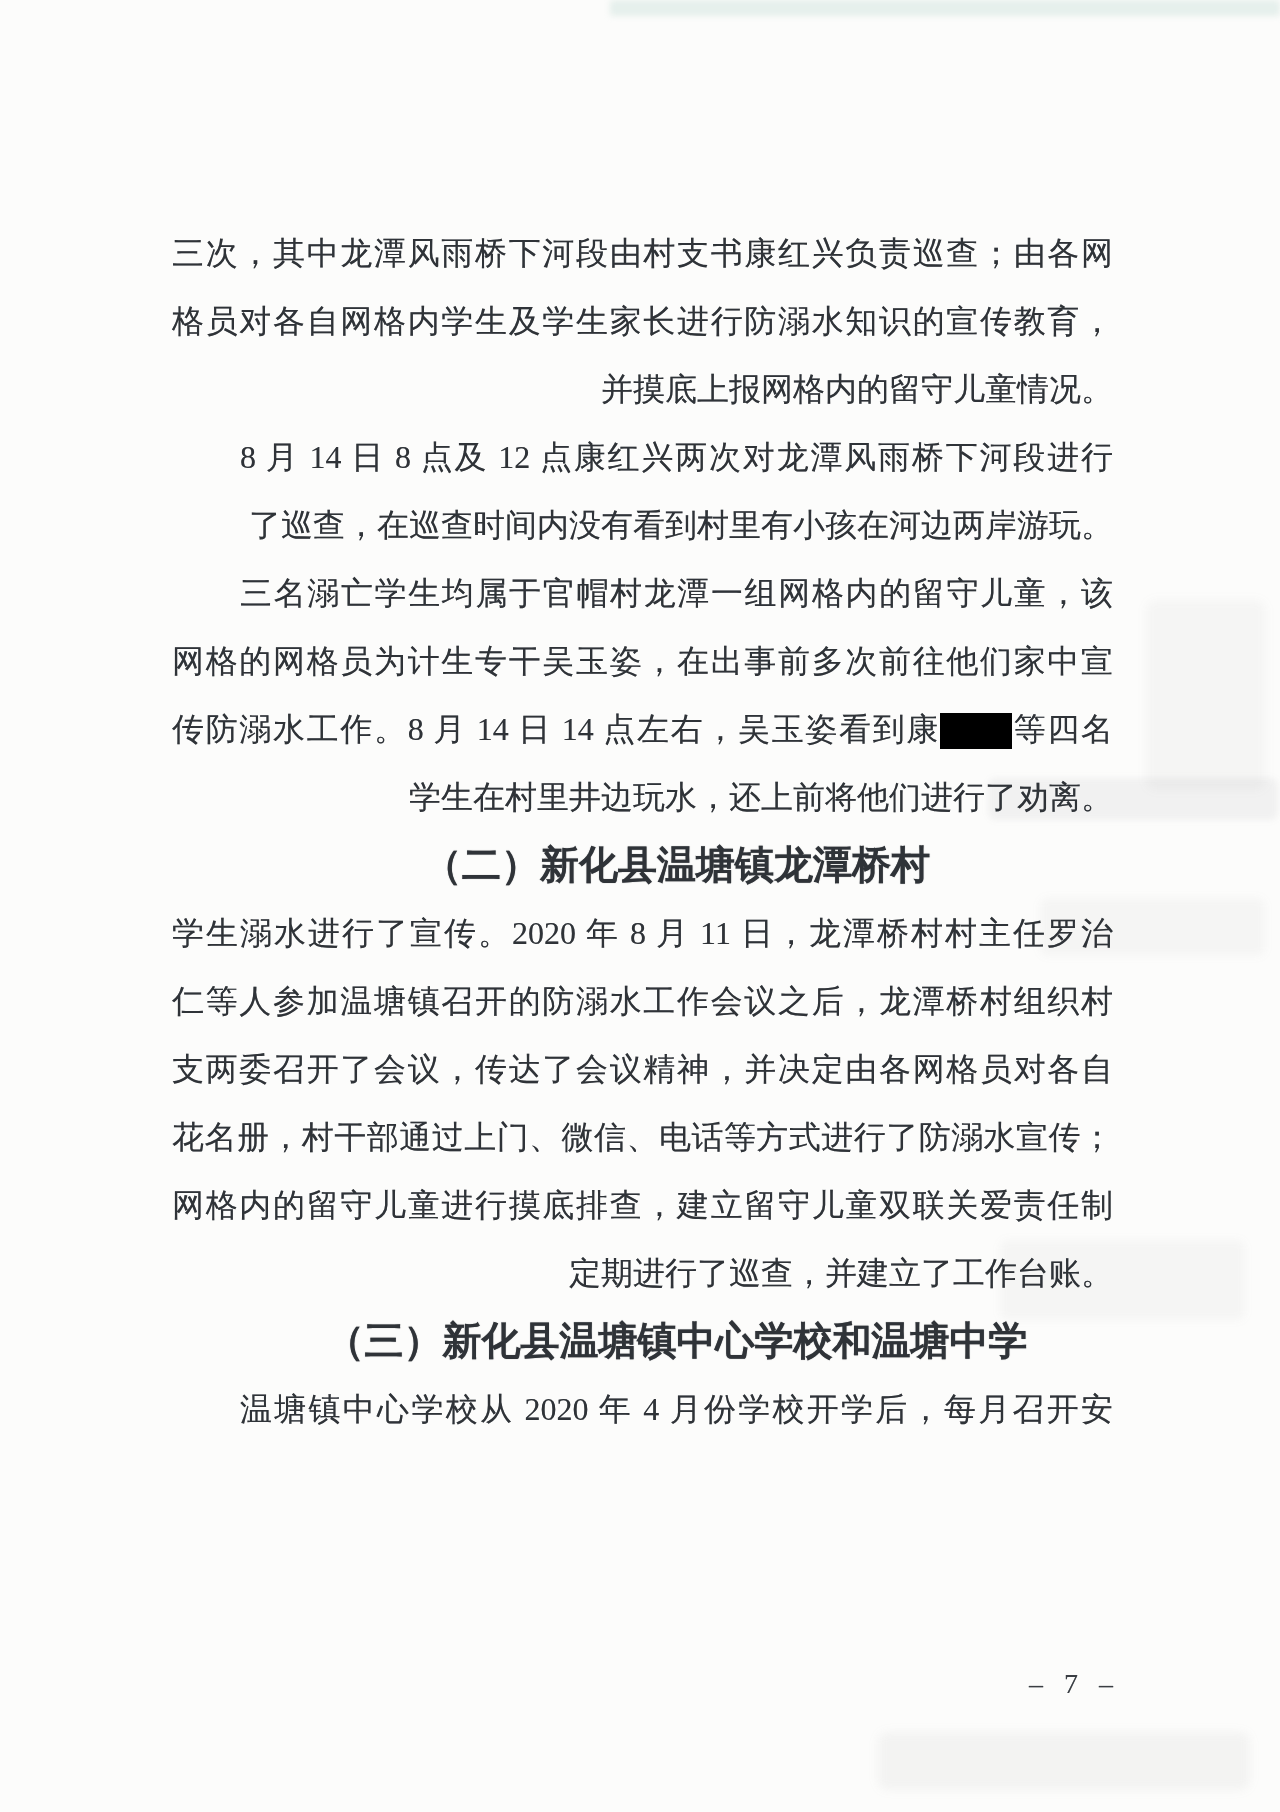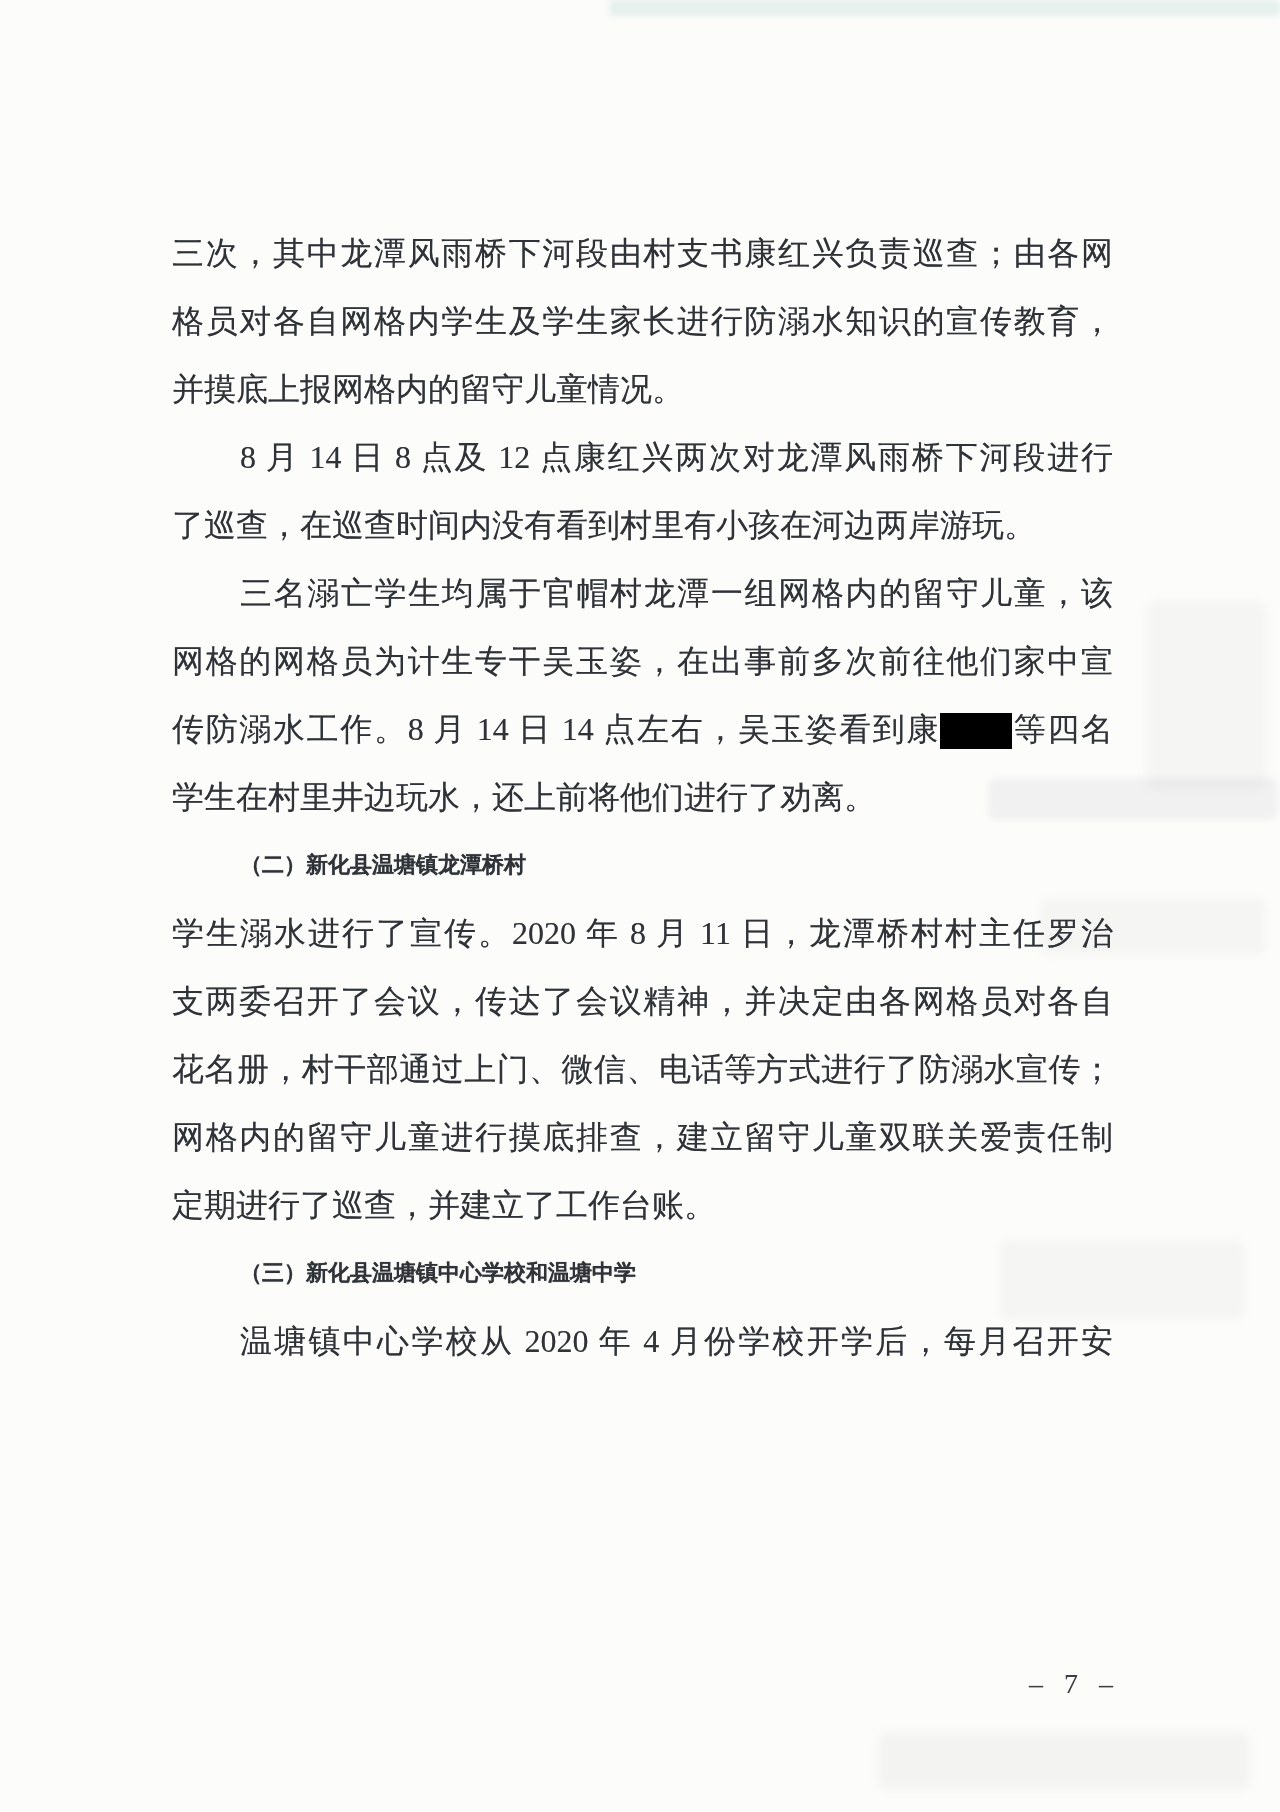--- a/index.html
+++ b/index.html
@@ -37,7 +37,7 @@
     text-align-last: justify;
   }
   .line.left {
-    text-align: left;
+    text-align: right;
   }
   .line.heading {
     font-weight: bold;

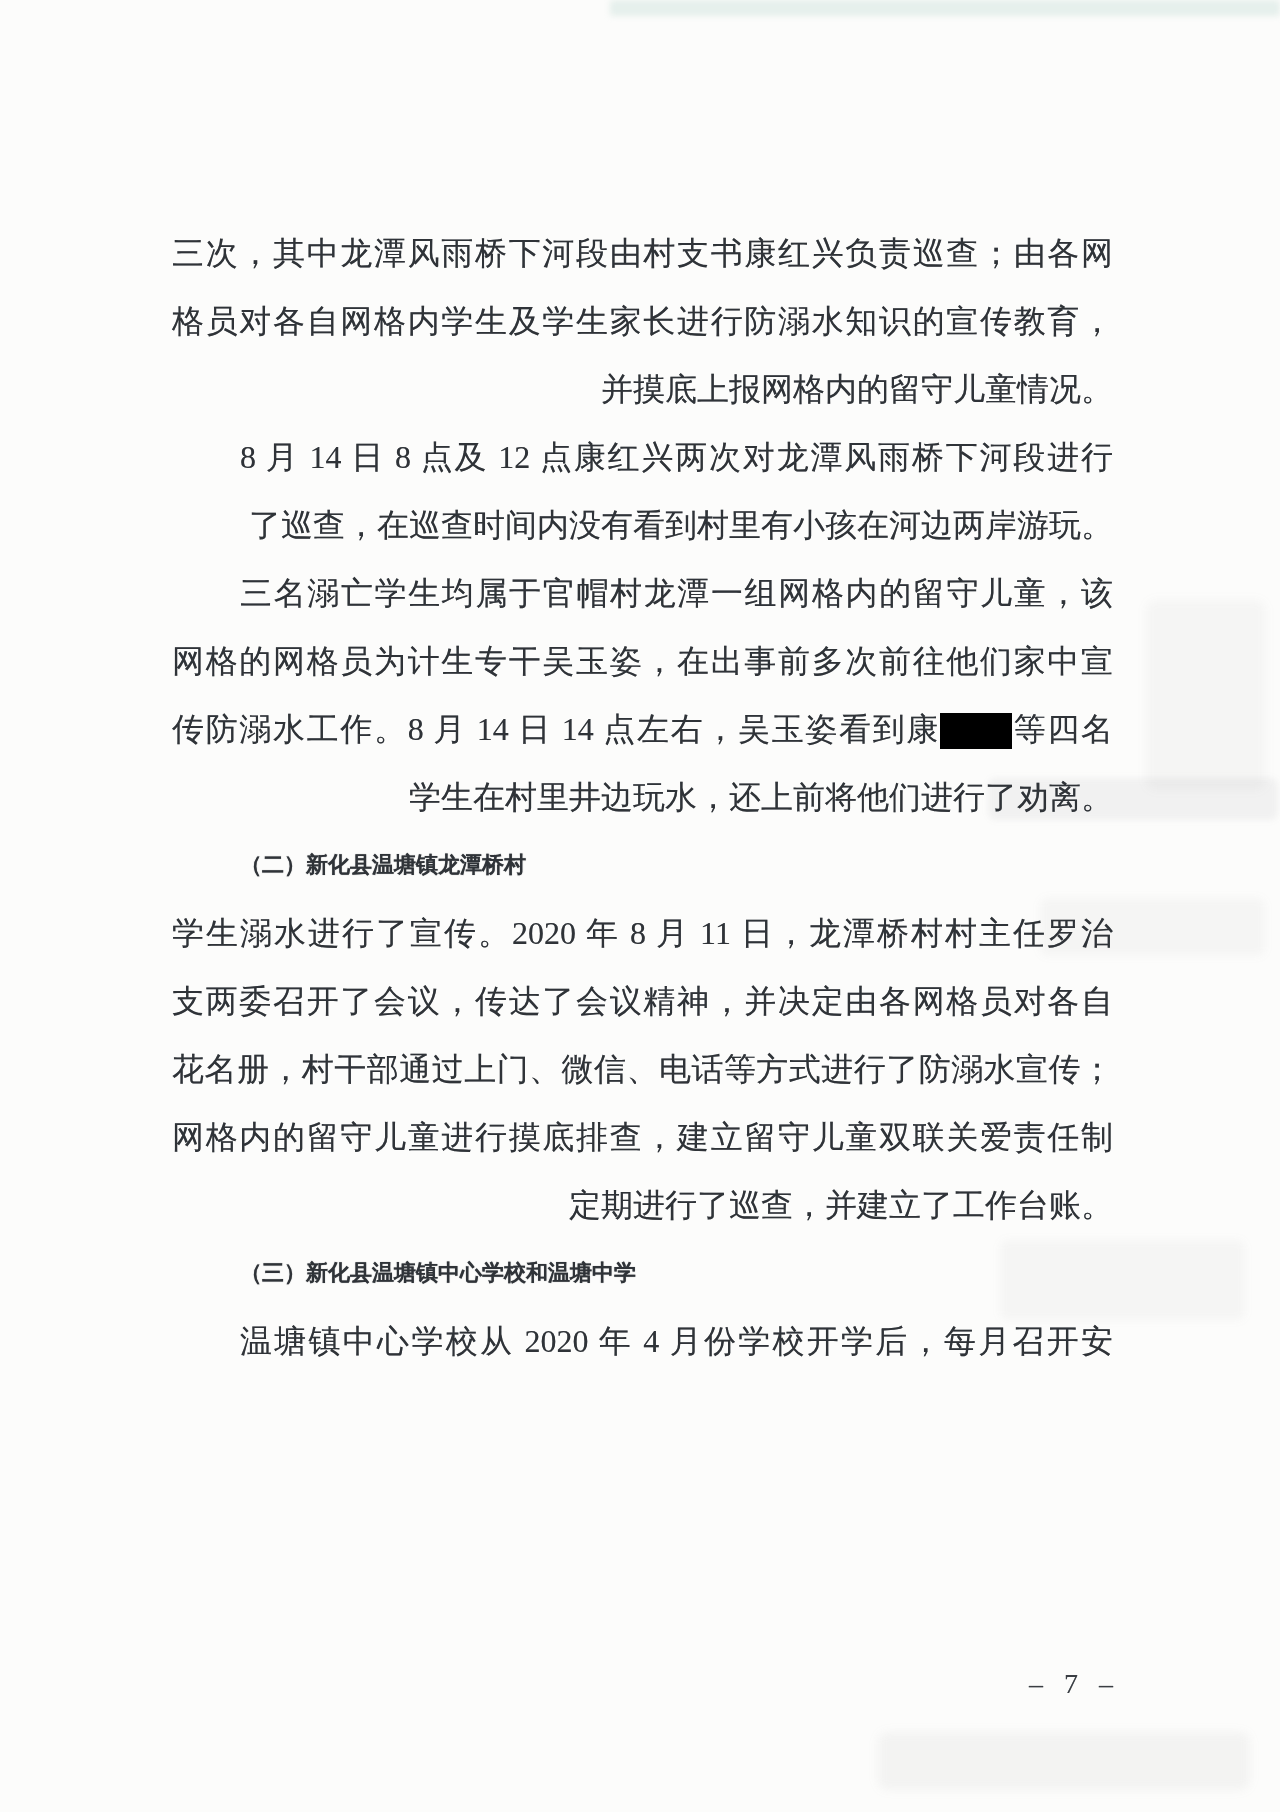--- a/index.html
+++ b/index.html
@@ -41,8 +41,8 @@
   }
   .line.heading {
     font-weight: bold;
-    font-size: 22px;
-    text-align: left;
+    font-size: 39px;
+    text-align: center;
     text-shadow: 0 0 0.8px rgba(40, 44, 48, 0.7);
   }
   .line.indent {

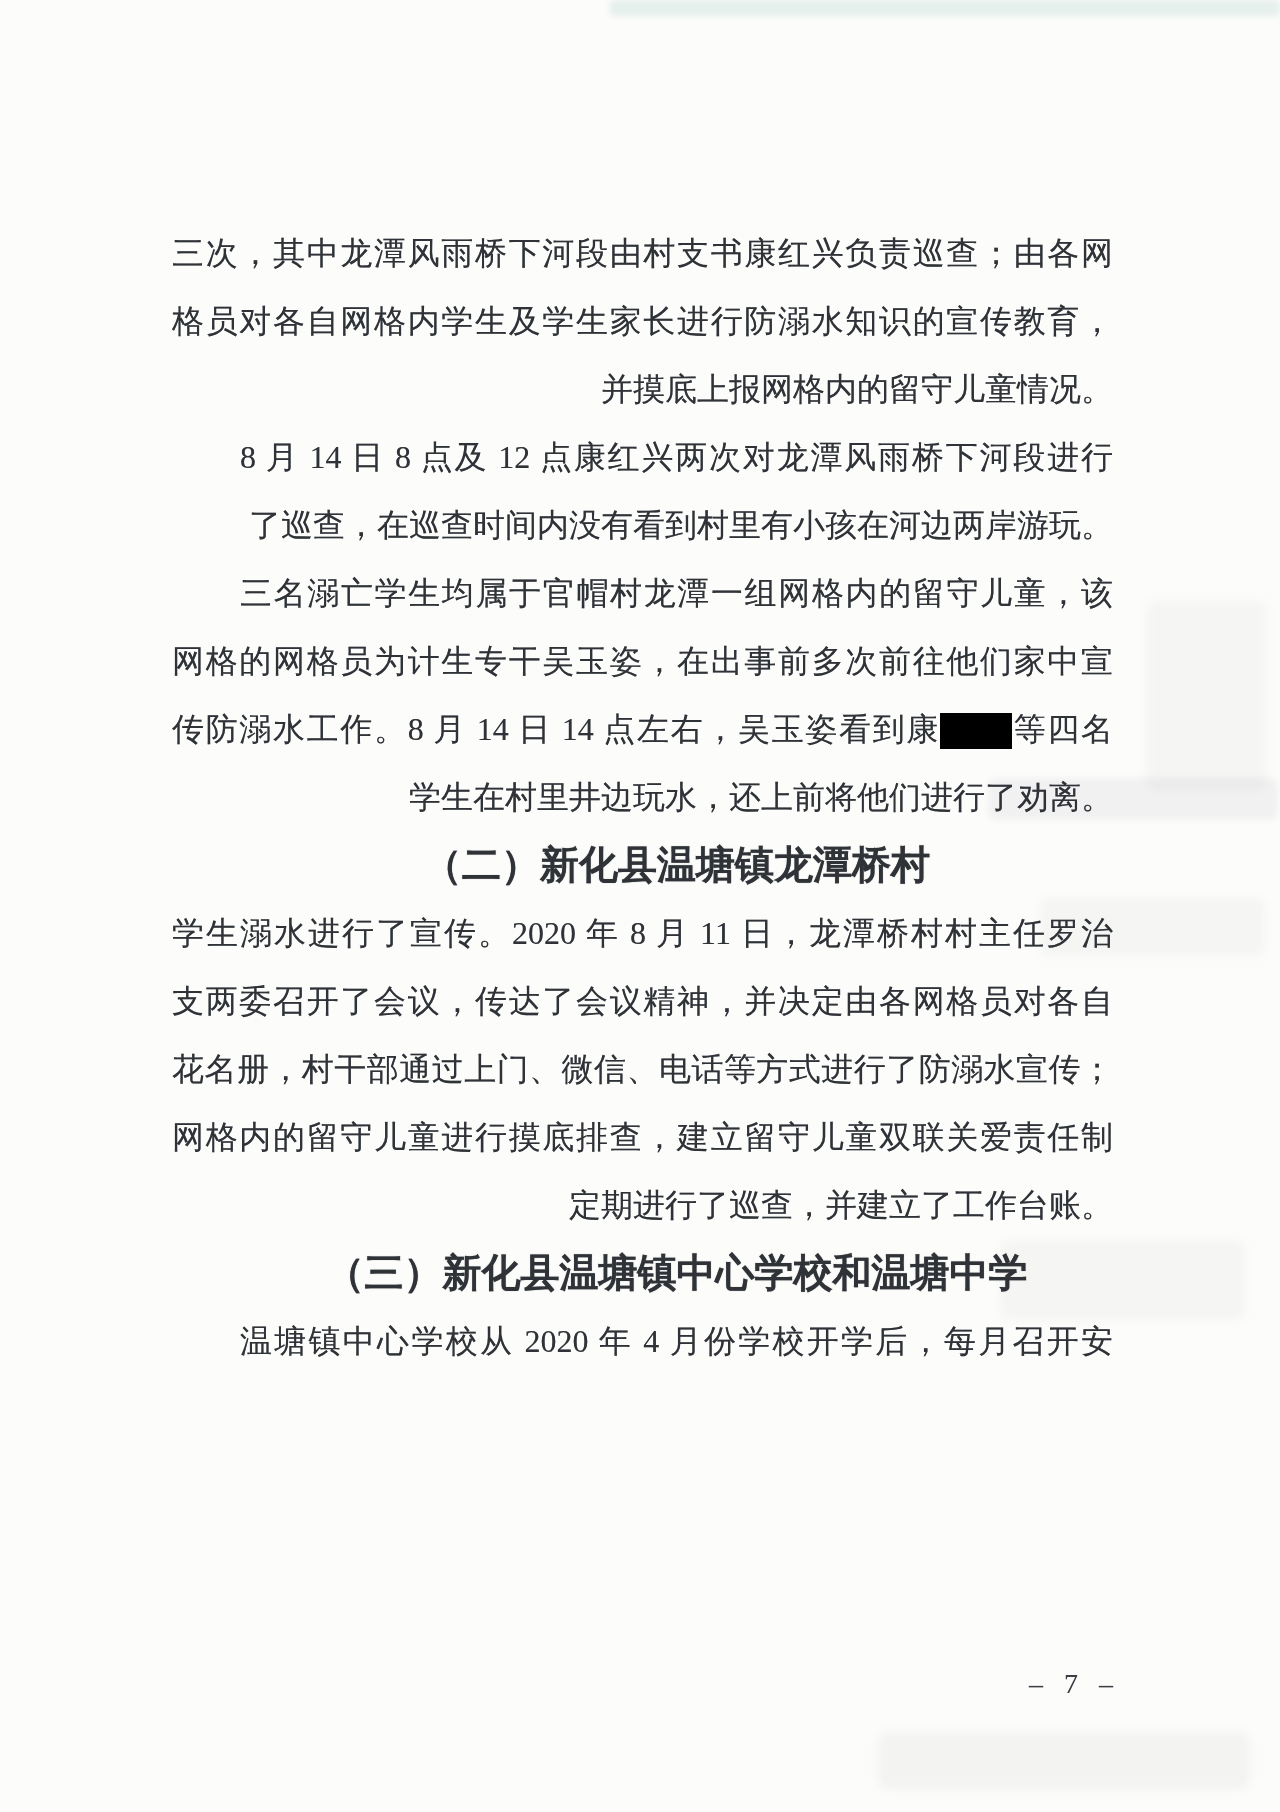--- a/index.html
+++ b/index.html
@@ -130,6 +130,7 @@
       <div class="line left">学生在村里井边玩水，还上前将他们进行了劝离。</div>
       <div class="line heading indent">（二）新化县温塘镇龙潭桥村</div>
       <div class="line justify">学生溺水进行了宣传。2020 年 8 月 11 日，龙潭桥村村主任罗治</div>
+      <div class="line justify">仁等人参加温塘镇召开的防溺水工作会议之后，龙潭桥村组织村</div>
       <div class="line justify">支两委召开了会议，传达了会议精神，并决定由各网格员对各自</div>
       <div class="line justify">花名册，村干部通过上门、微信、电话等方式进行了防溺水宣传；</div>
       <div class="line justify">网格内的留守儿童进行摸底排查，建立留守儿童双联关爱责任制</div>

